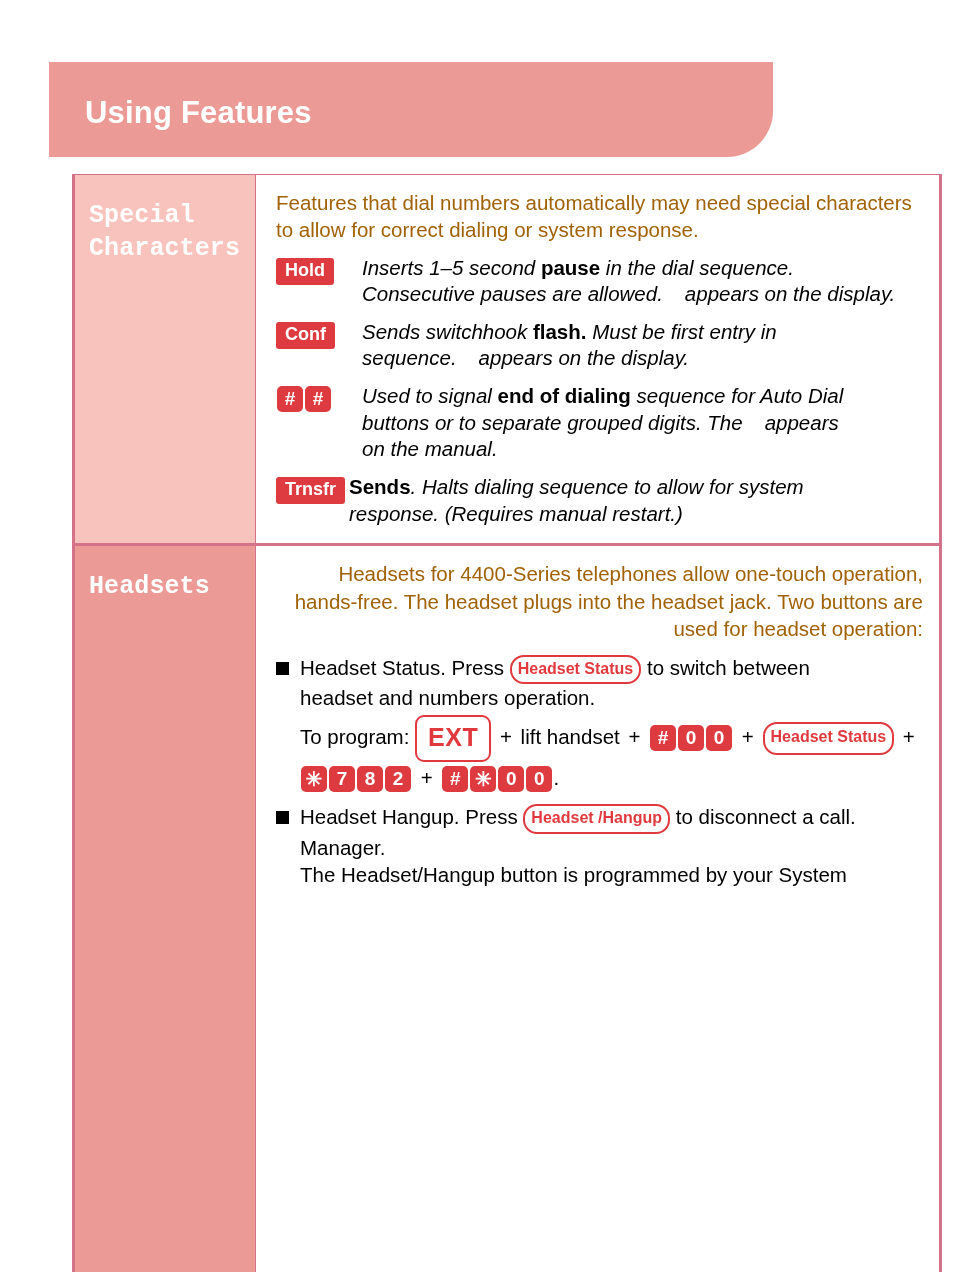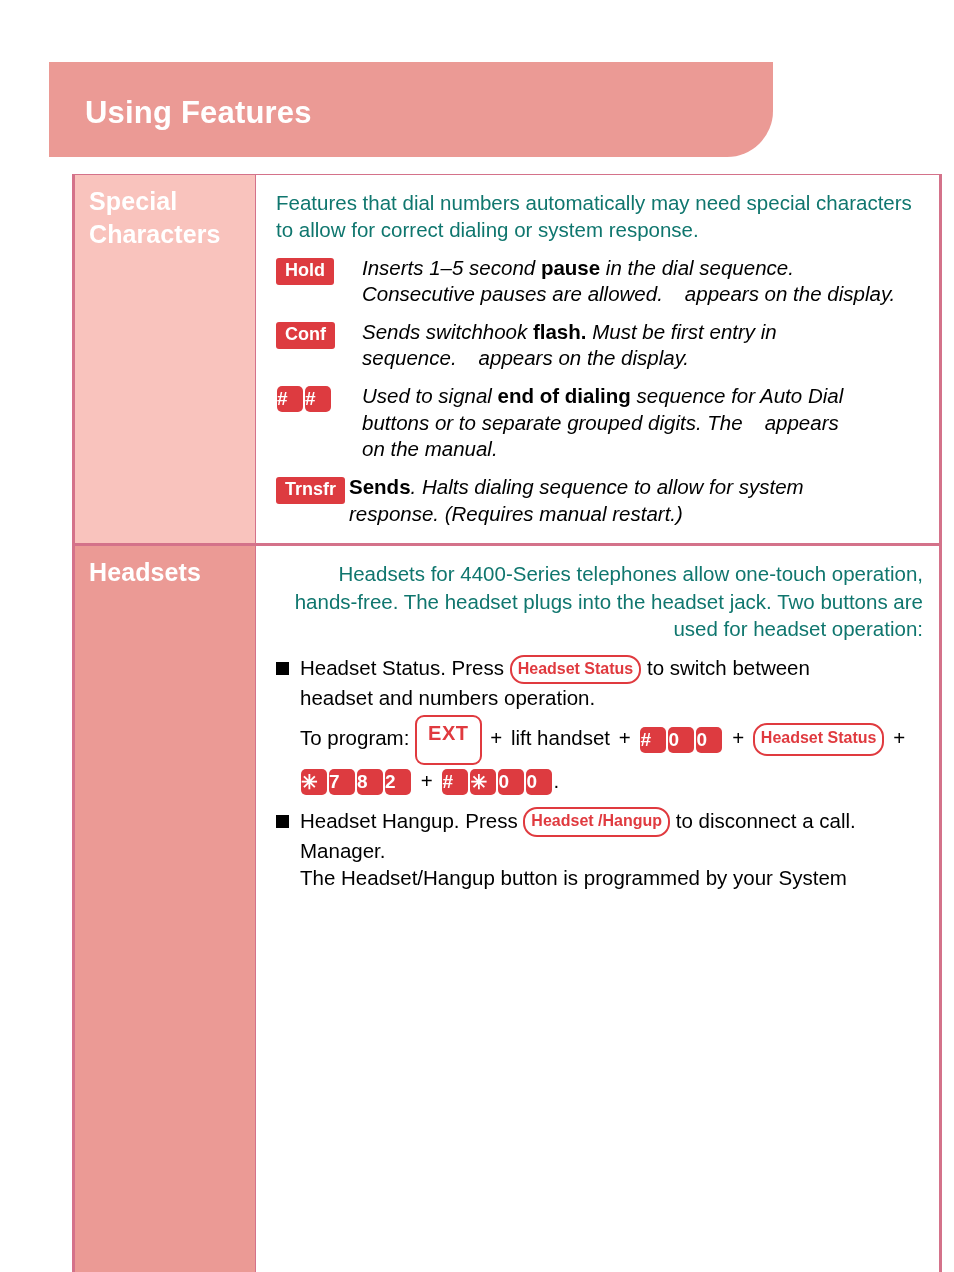--- a/index.html
+++ b/index.html
@@ -59,7 +59,8 @@
   .row-label {
     flex: 0 0 180px;
     box-sizing: border-box;
-    padding: 10px 0 0 14px;
+    padding: 24px 0 0 14px;
+    font-family: Liberation Mono, monospace;
   }
   .row-label.tone-light { background: #f9c3bd; }
   .row-label.tone-deep  { background: #eb9a95; }

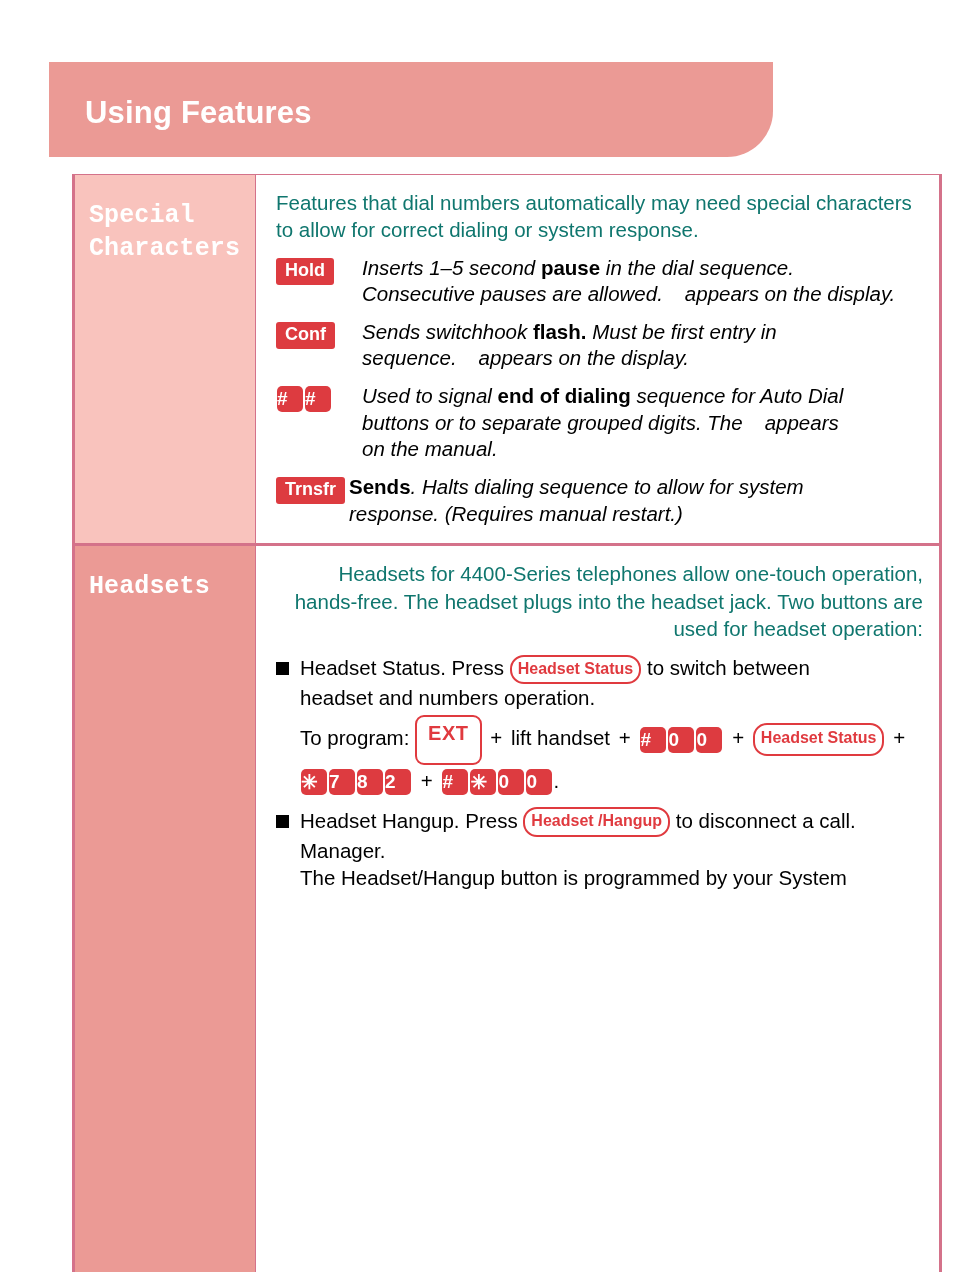--- a/index.html
+++ b/index.html
@@ -83,7 +83,7 @@
   .intro {
     font-size: 20.5px;
     line-height: 1.33;
-    color: #0f766e;
+    color: #a16207;
     margin: 0 0 6px 0;
   }
   .intro.tight { margin-bottom: 2px; text-align: right; }

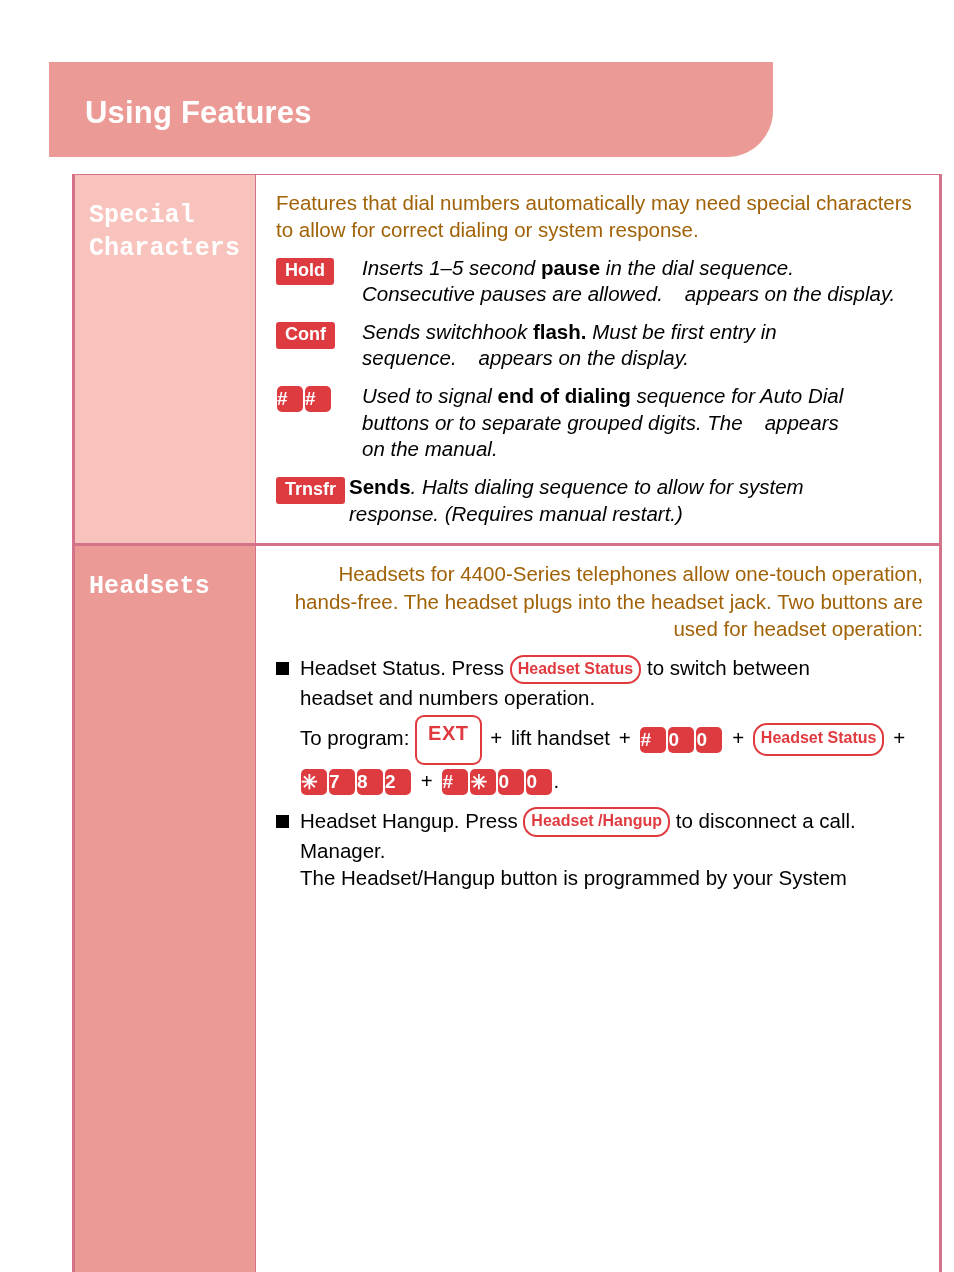--- a/index.html
+++ b/index.html
@@ -118,7 +118,7 @@
     color: #ffffff;
     font-weight: bold;
     border-radius: 3px;
-    text-align: left;
+    text-align: center;
     vertical-align: middle;
   }
   .key.label {

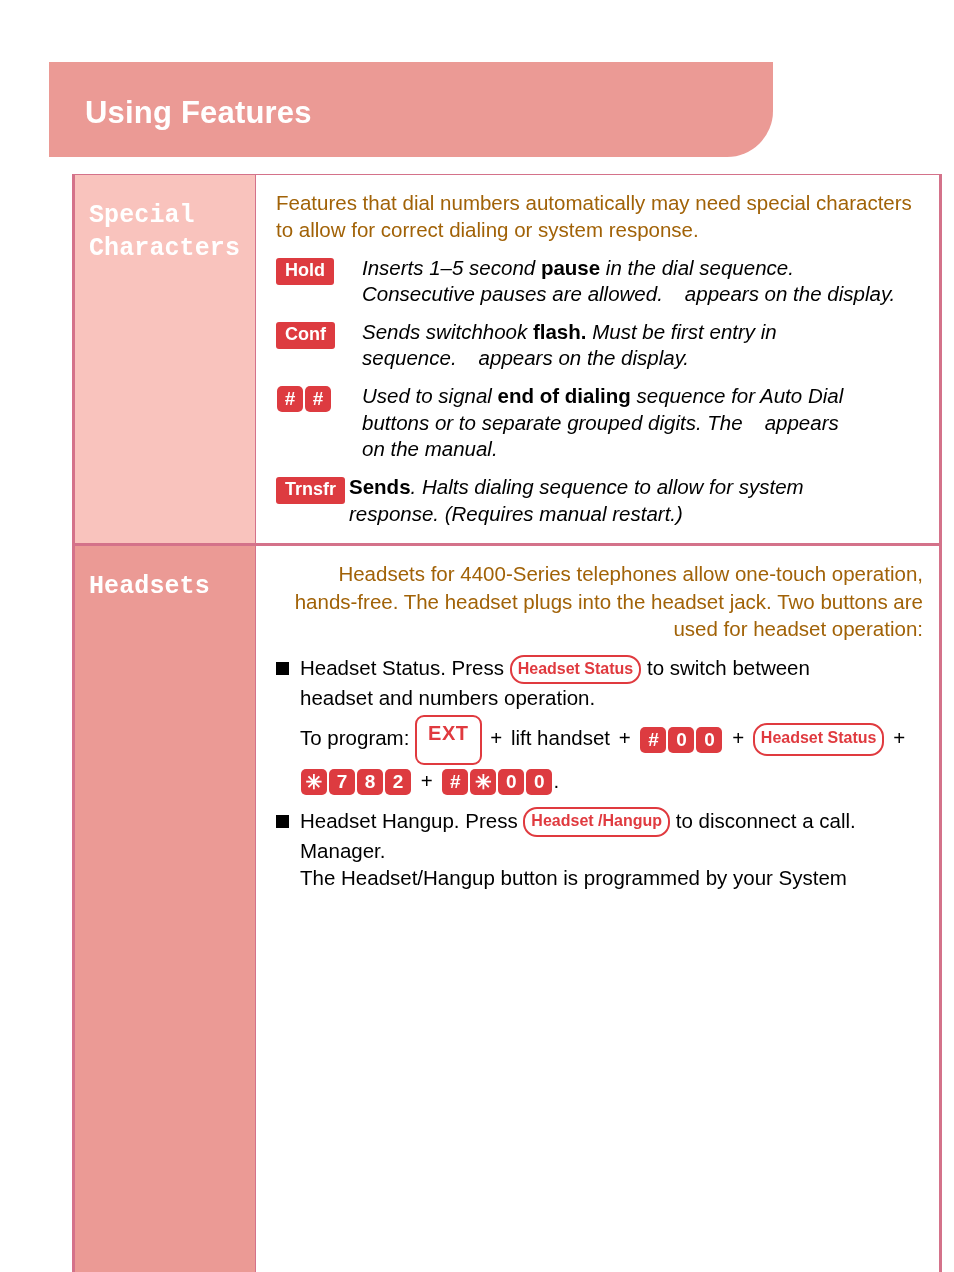--- a/index.html
+++ b/index.html
@@ -149,8 +149,8 @@
   }
   .obtn.pill {
     border-radius: 9px;
-    font-size: 20px;
-    padding: 1px 11px 14px 11px;
+    font-size: 25px;
+    padding: 1px 11px 3px 11px;
     letter-spacing: 0.5px;
   }
   .obtn.tag {

